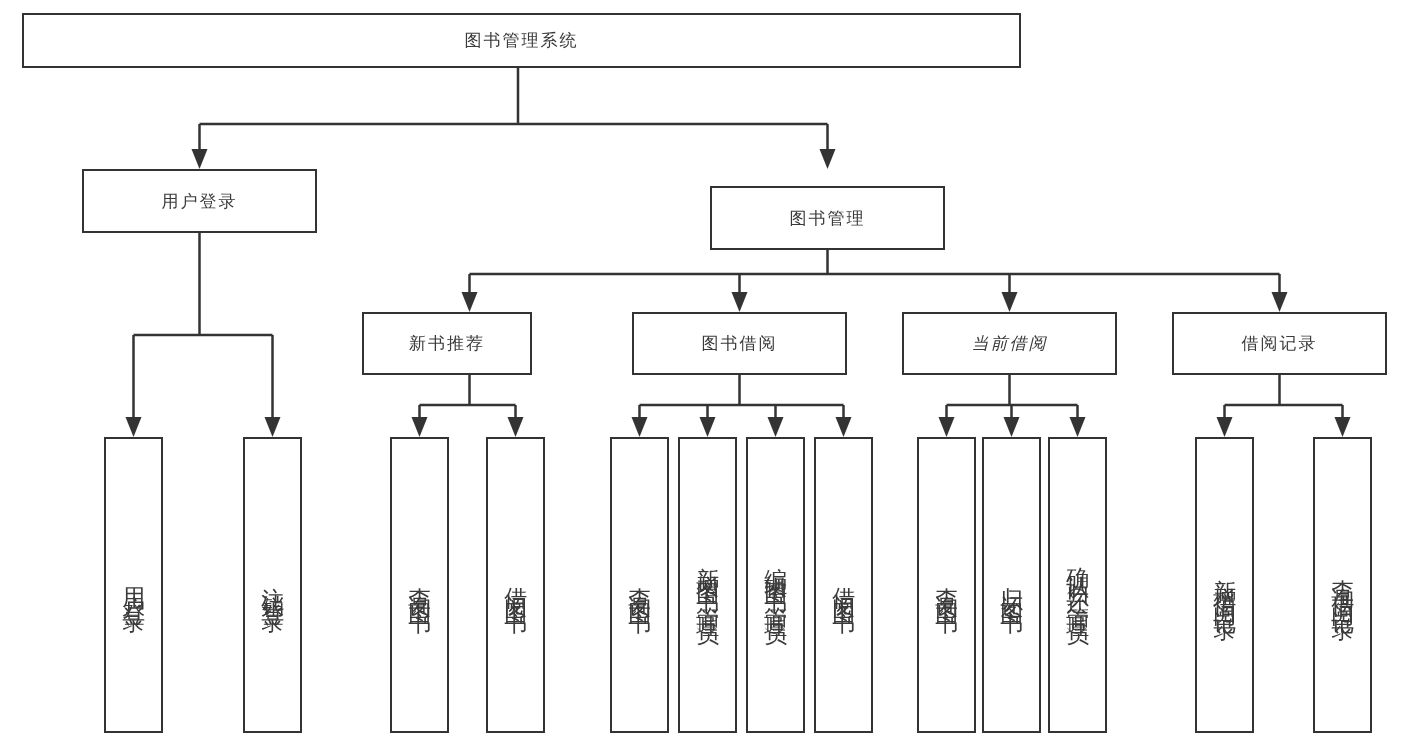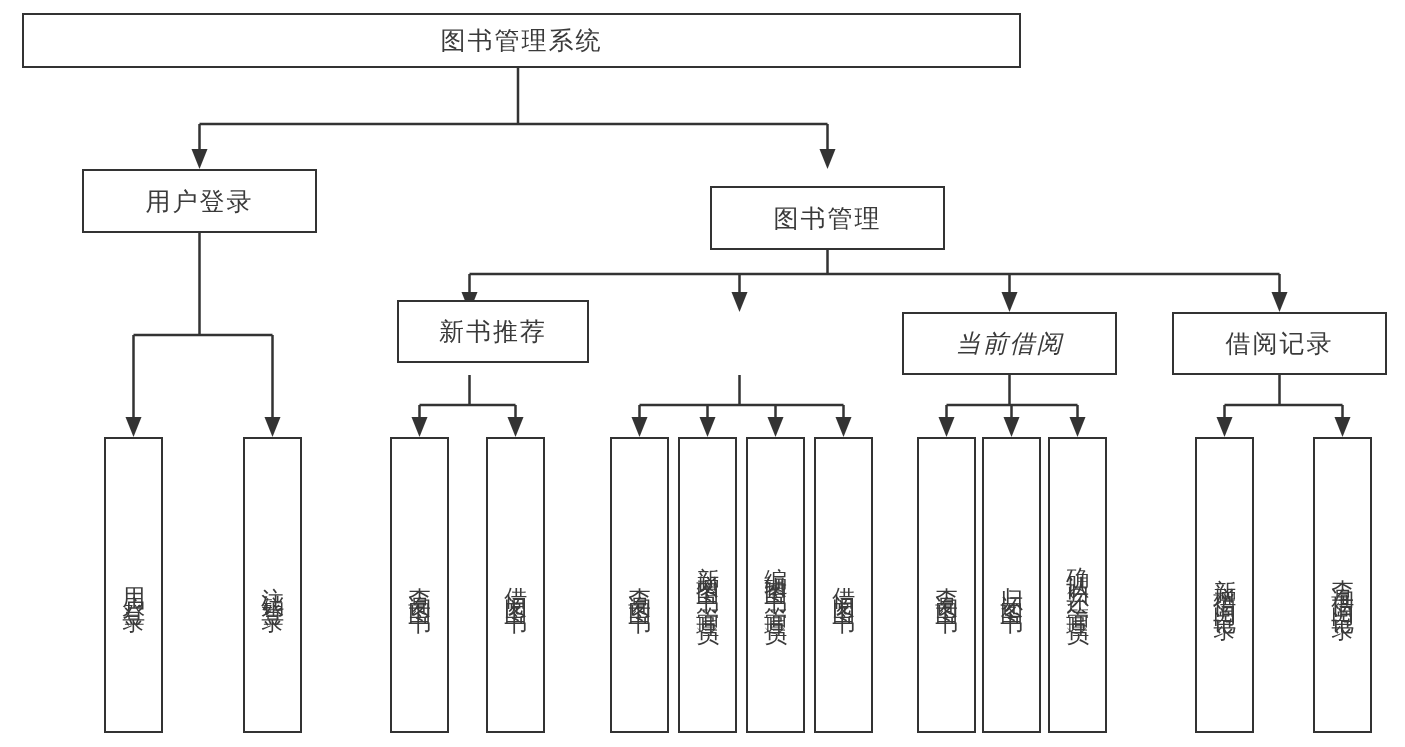--- a/index.html
+++ b/index.html
@@ -12,7 +12,7 @@
     box-sizing:border-box;display:flex;align-items:center;justify-content:center;
     color:var(--text,#3a3a3a);z-index:2;
   }
-  .hbox{font-size:25px;letter-spacing:2px;align-items:center;}
+  .hbox{font-size:17px;letter-spacing:2px;align-items:center;}
   .vbox span{
     writing-mode:vertical-rl;text-orientation:mixed;
     font-size:23px;letter-spacing:8px;line-height:1.1;

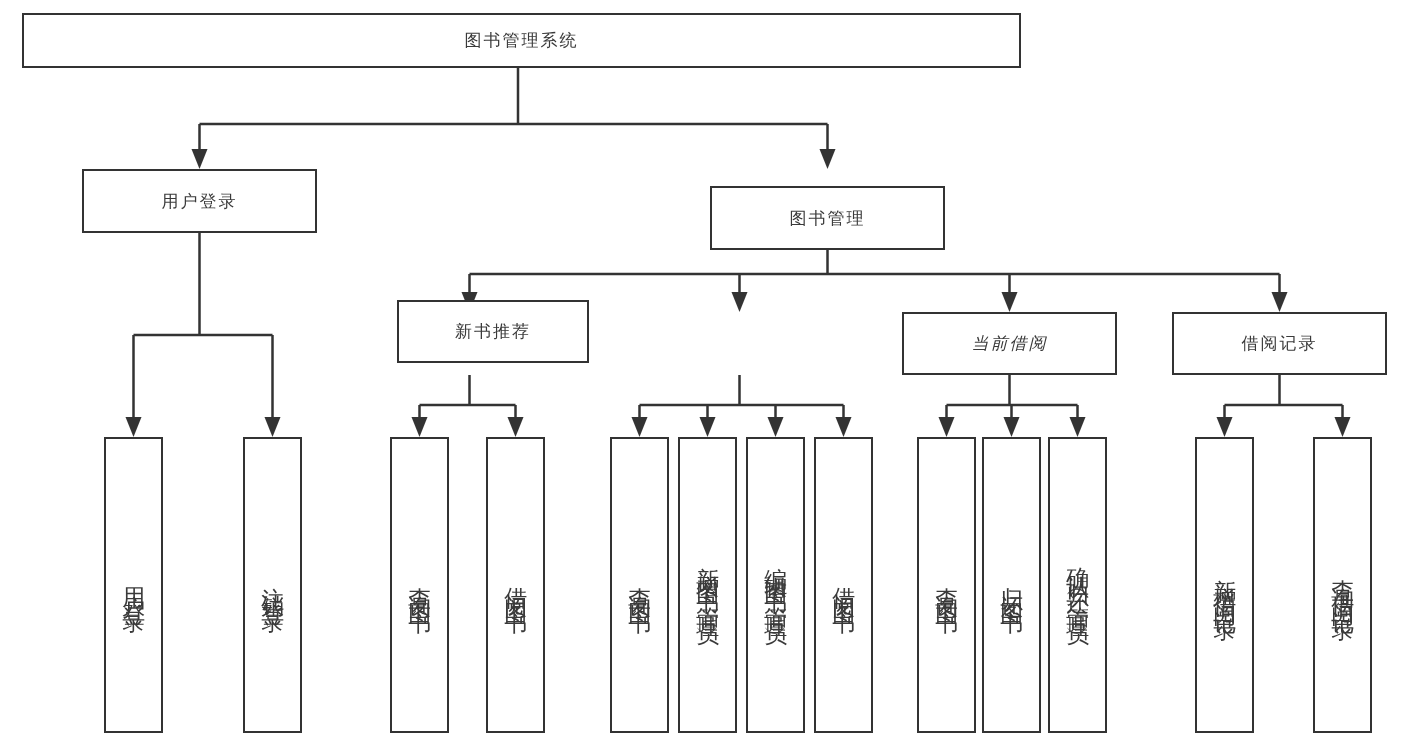--- a/index.html
+++ b/index.html
@@ -78,7 +78,7 @@
     <span>图书管理</span>
   </div>
 
-  <div class="box hbox" style="left:362px;top:300px;width:192px;height:63px;margin-left:35px;">
+  <div class="box hbox" style="left:362px;top:312px;width:170px;height:63px;">
     <span>新书推荐</span>
   </div>
   <div class="box hbox" style="left:902px;top:312px;width:215px;height:63px;font-style:italic;">

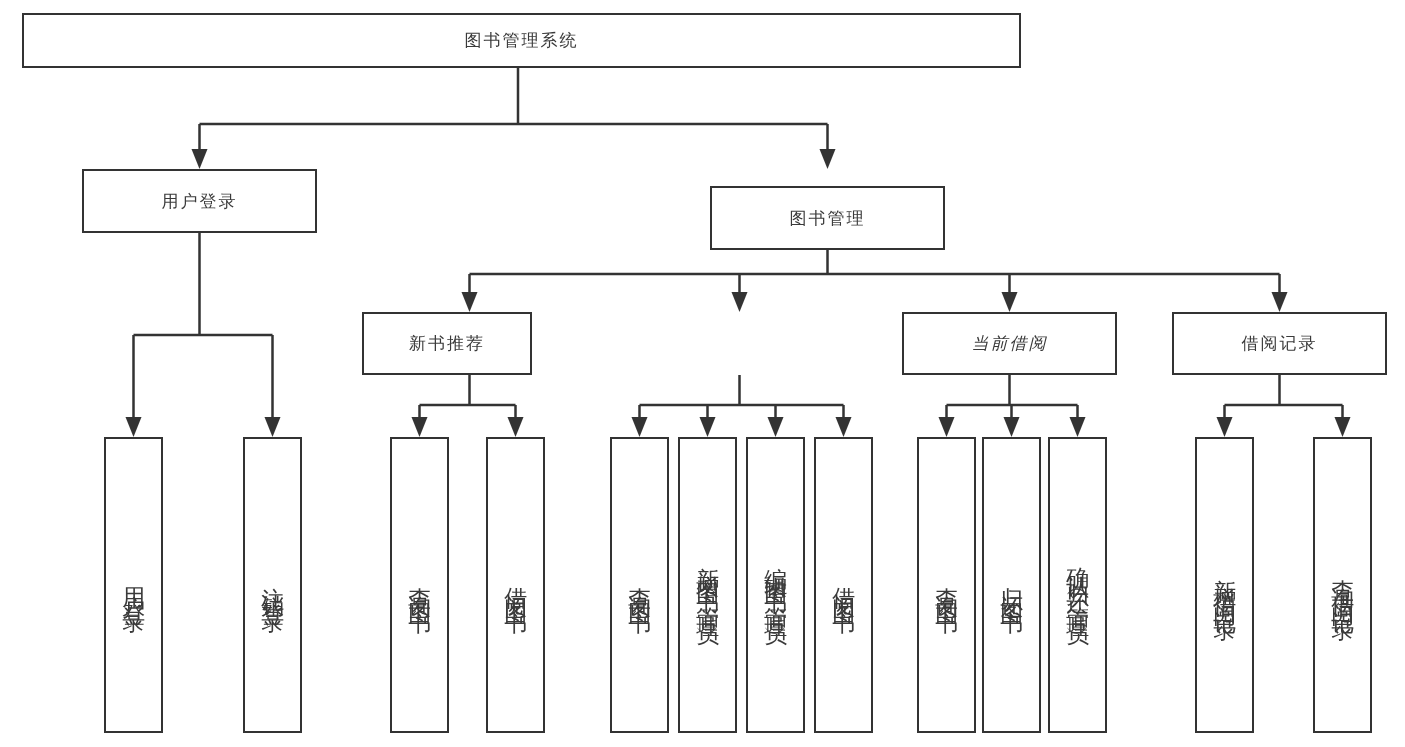--- a/index.html
+++ b/index.html
@@ -81,6 +81,9 @@
   <div class="box hbox" style="left:362px;top:312px;width:170px;height:63px;">
     <span>新书推荐</span>
   </div>
+  <div class="box hbox" style="left:632px;top:312px;width:215px;height:63px;">
+    <span>图书借阅</span>
+  </div>
   <div class="box hbox" style="left:902px;top:312px;width:215px;height:63px;font-style:italic;">
     <span>当前借阅</span>
   </div>

